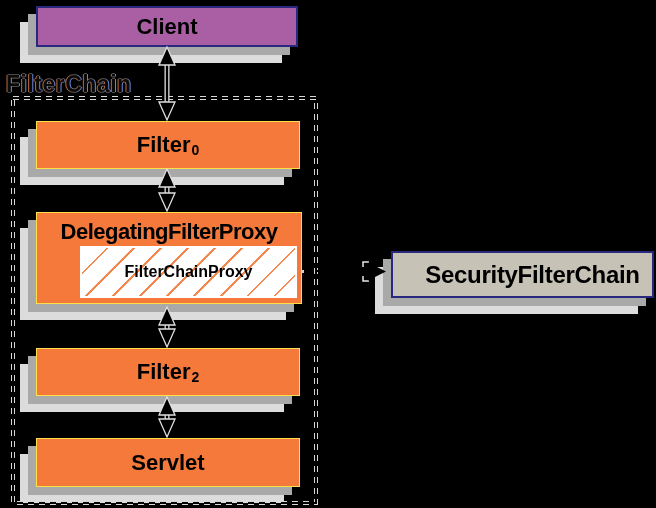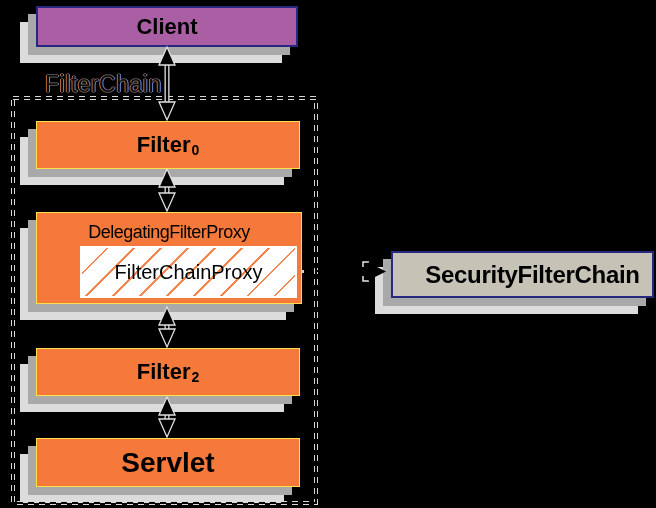--- a/index.html
+++ b/index.html
@@ -25,10 +25,9 @@
 
   
   .fc-label{
-    position:absolute;left:6px;top:71px;font-size:23px;font-weight:400;color:#0a0a0a;
+    position:absolute;left:6px;top:71px;font-size:23px;font-weight:700;color:#0a0a0a;
     text-shadow:-1px 0 0 #b76a36, 1px 0 0 #6b86d6, 0 -1px 0 #4a4a4a, 0 1px 0 #4a4a4a;
     letter-spacing:0.5px;
-    margin-left:39px;
   }
 
   

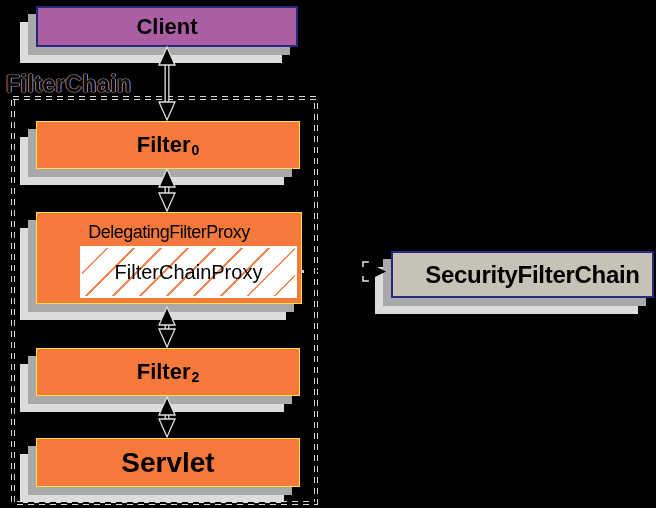--- a/index.html
+++ b/index.html
@@ -40,7 +40,7 @@
   .dfp-mid{left:28px;top:220px;width:266px;height:92px;}
   .dfp-box{left:36px;top:212px;width:266px;height:92px;display:block;}
   .dfp-title{height:38px;display:flex;align-items:center;justify-content:center;
-    font-size:18px;font-weight:400;letter-spacing:-0.5px;}
+    font-size:22px;font-weight:700;letter-spacing:-0.5px;}
   .fcp-box{
     position:absolute;left:3px;right:4px;bottom:5px;height:48px;
     background:

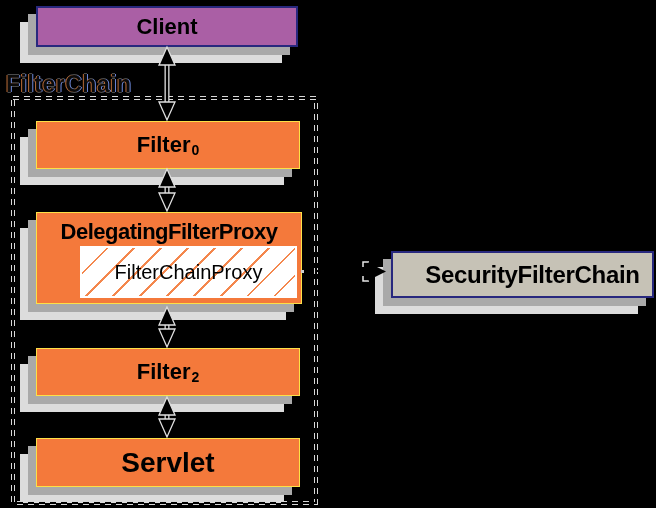--- a/index.html
+++ b/index.html
@@ -48,7 +48,7 @@
       #fff;
     border:2px solid #fff;
     display:flex;align-items:center;justify-content:center;
-    font-size:20px;font-weight:400;color:#000;margin-left:40px;
+    font-size:16px;font-weight:700;color:#000;margin-left:40px;
   }
 
   

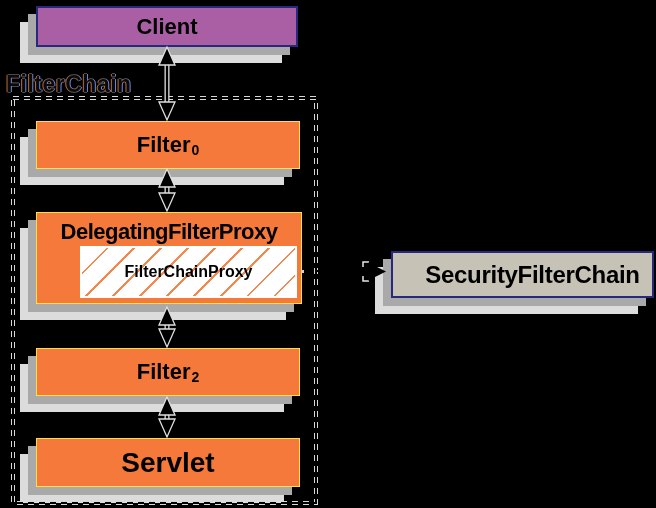--- a/index.html
+++ b/index.html
@@ -59,7 +59,7 @@
   
   .sv-light{left:20px;top:454px;width:264px;height:49px;}
   .sv-mid{left:28px;top:446px;width:264px;height:49px;}
-  .sv-box{left:36px;top:438px;width:264px;height:49px;font-size:28px;}
+  .sv-box{left:36px;top:438px;width:264px;height:49px;font-size:22px;}
 
   
   .sfc-light{left:375px;top:267px;width:263px;height:47px;}

